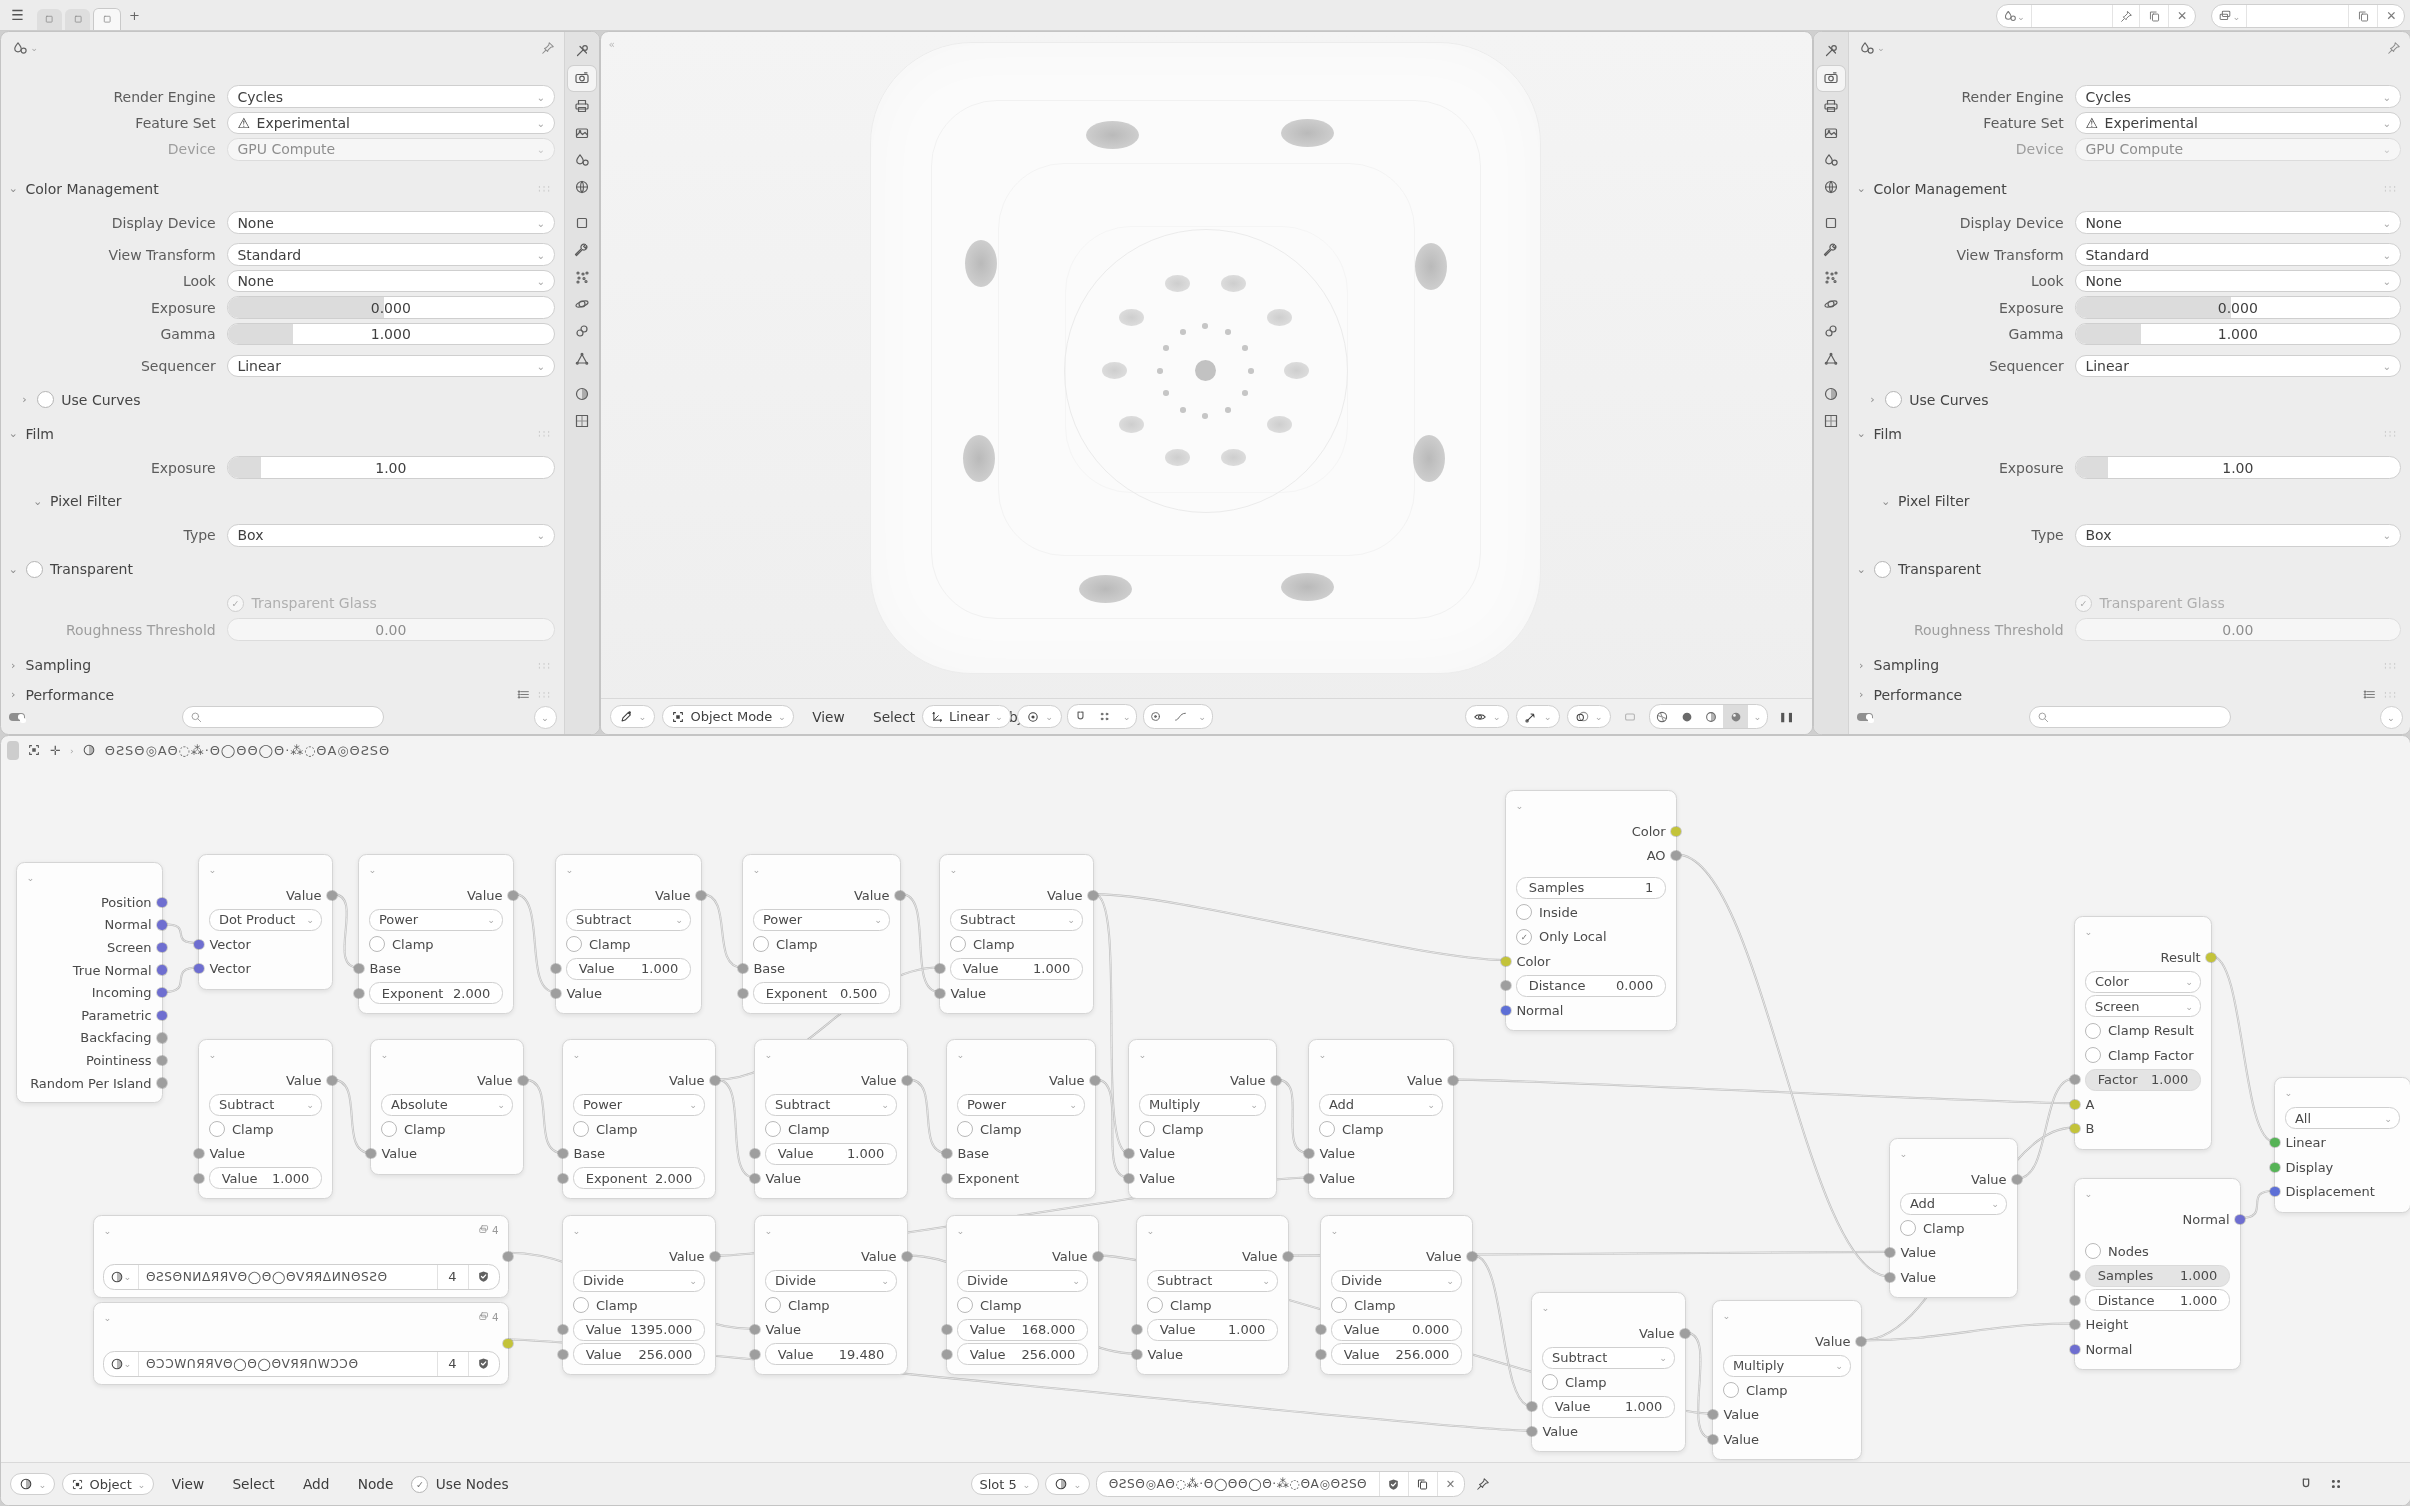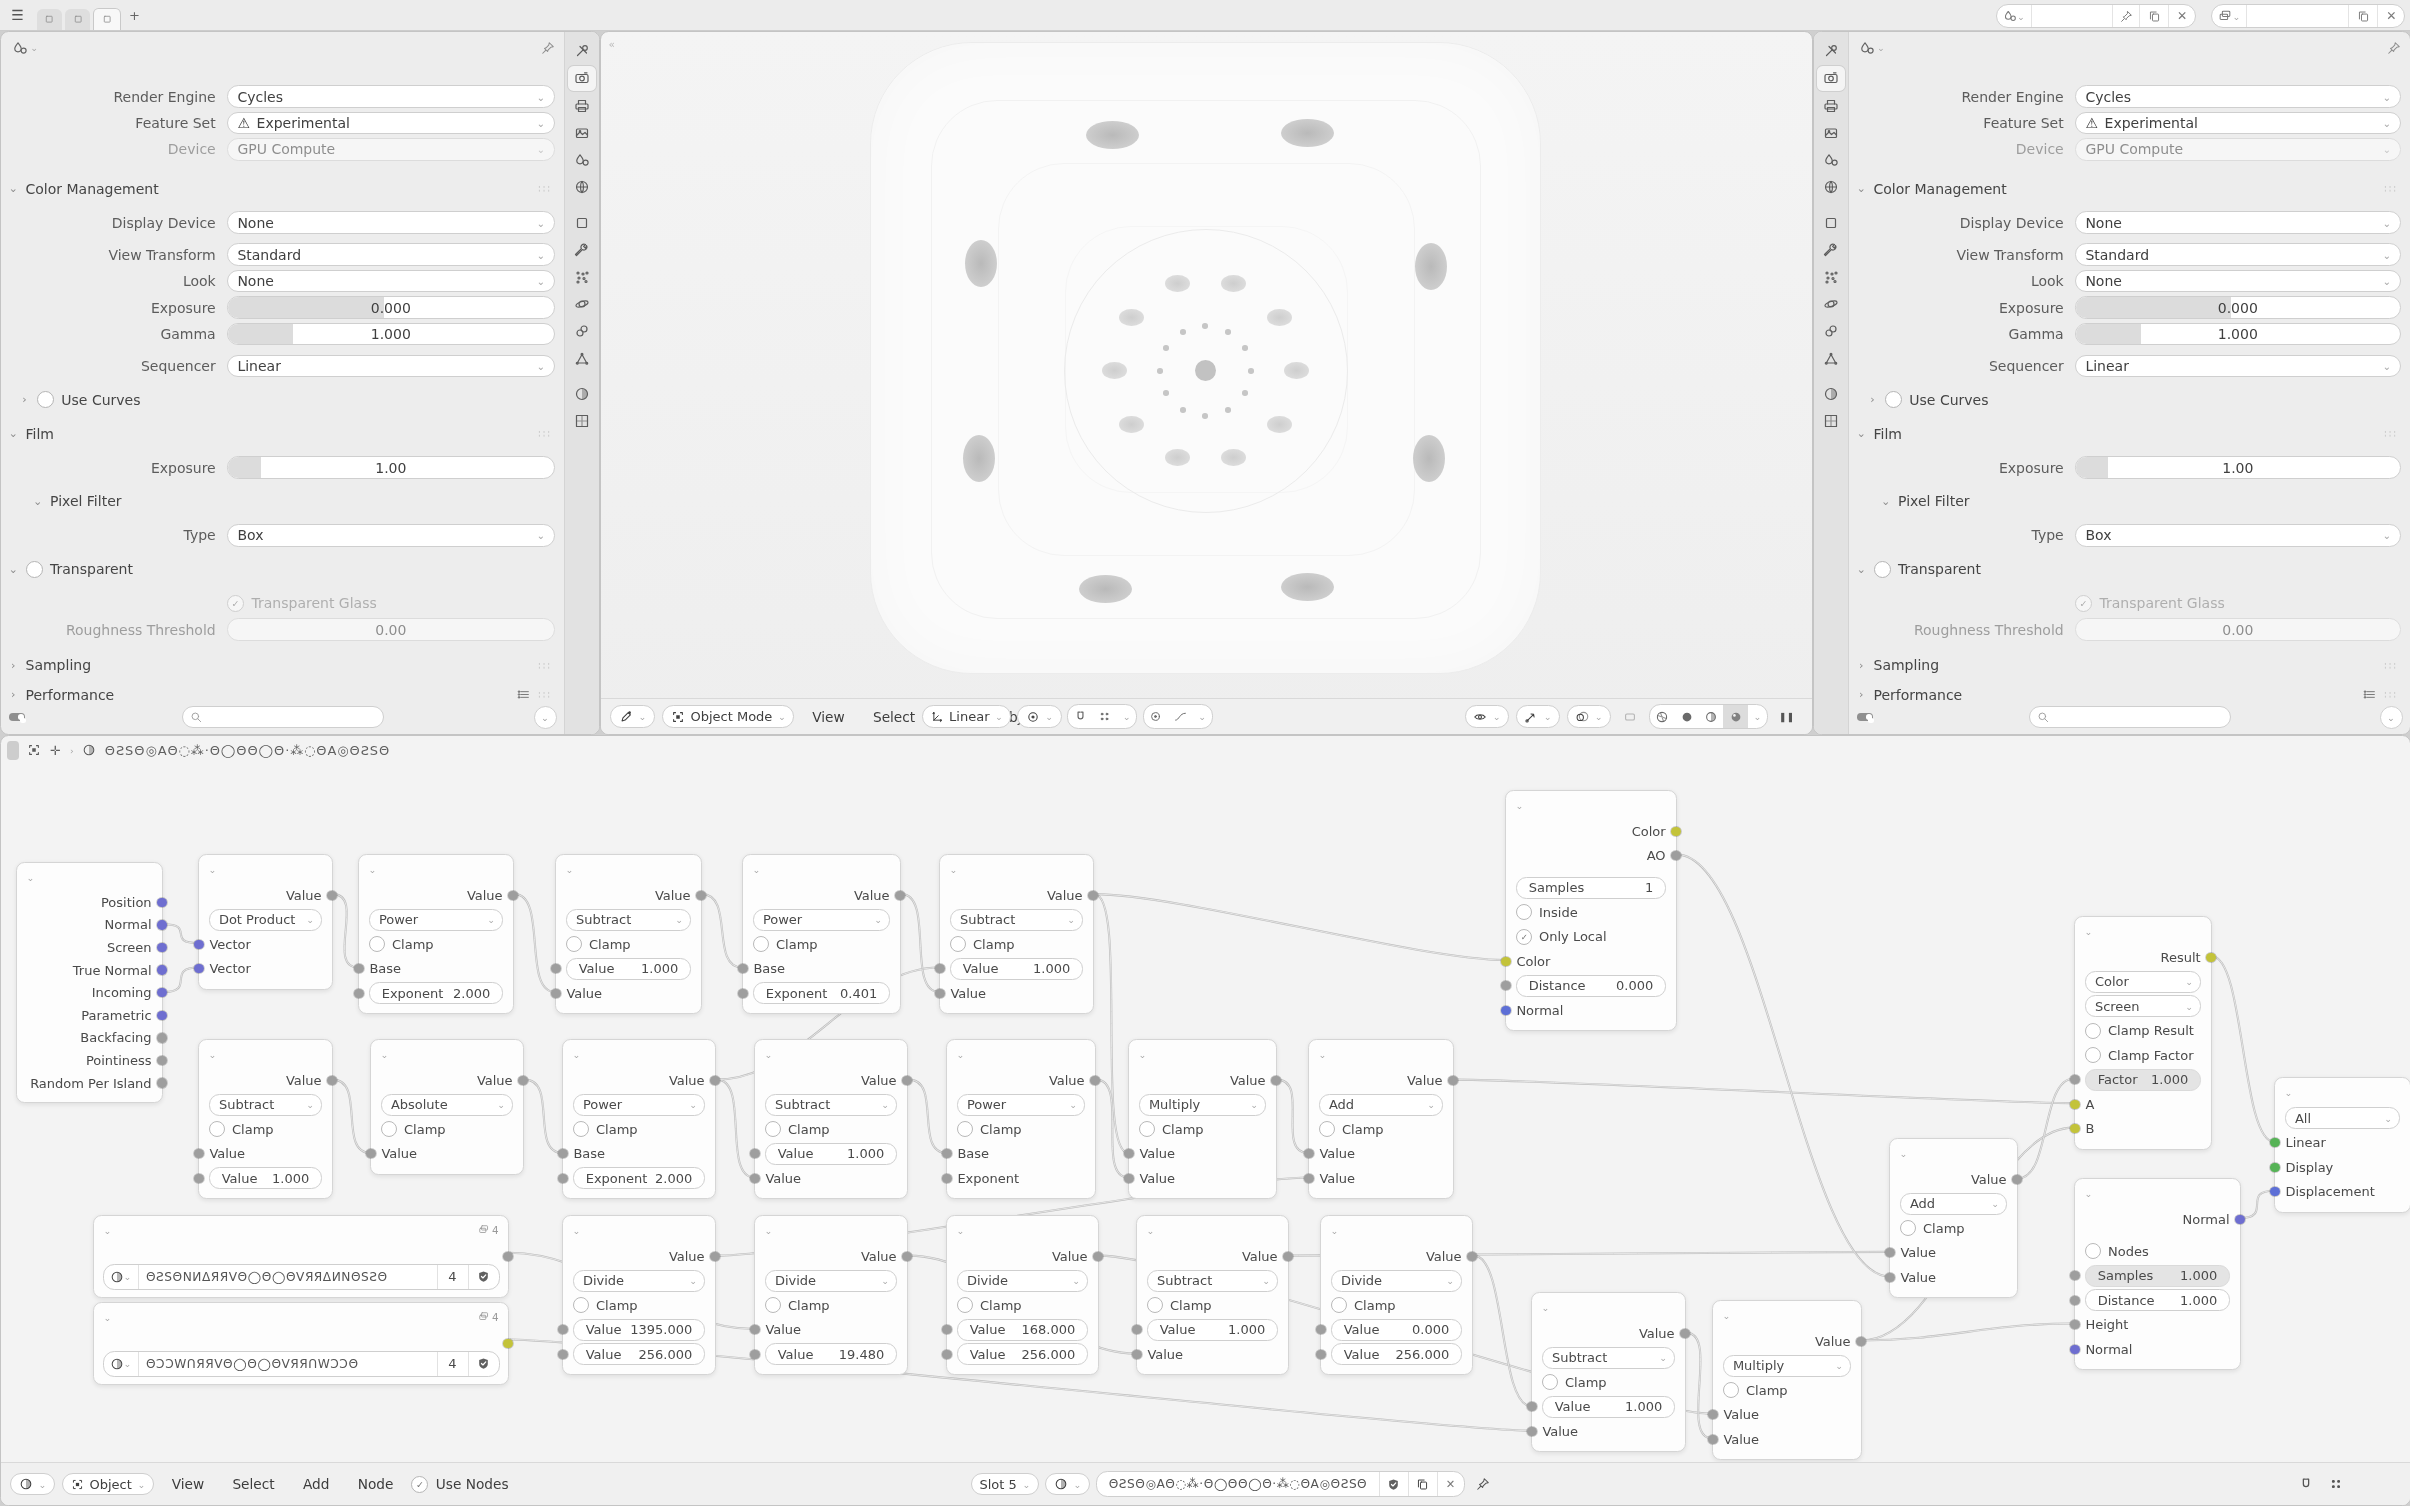--- a/index.html
+++ b/index.html
@@ -1116,7 +1116,7 @@
             <span class="sock sin" style="background: rgb(158, 158, 158);"></span>
             <div class="nfld">
               <span>Exponent</span>
-              <span>0.401</span>
+              <span>0.500</span>
             </div>
           </div>
         </div>

